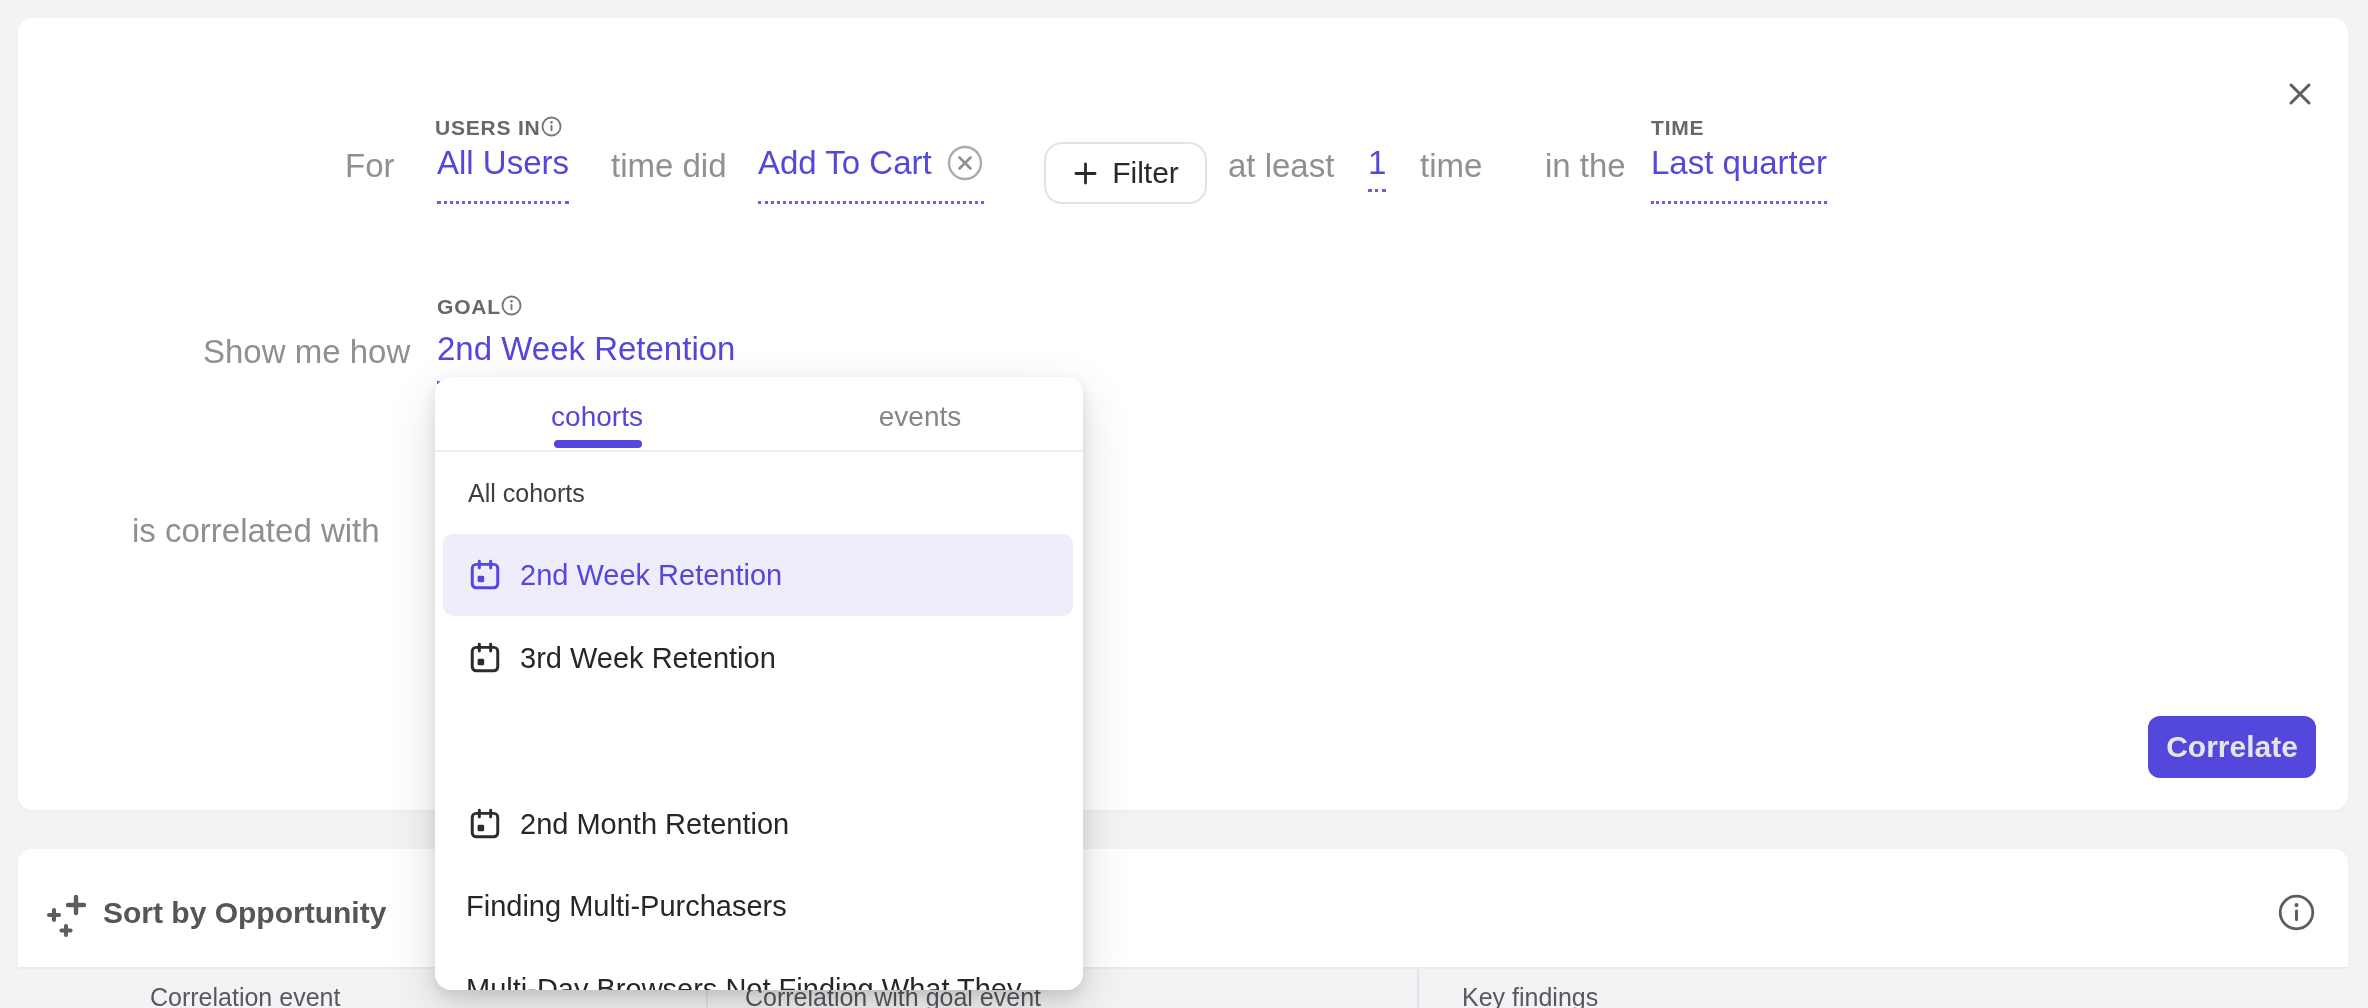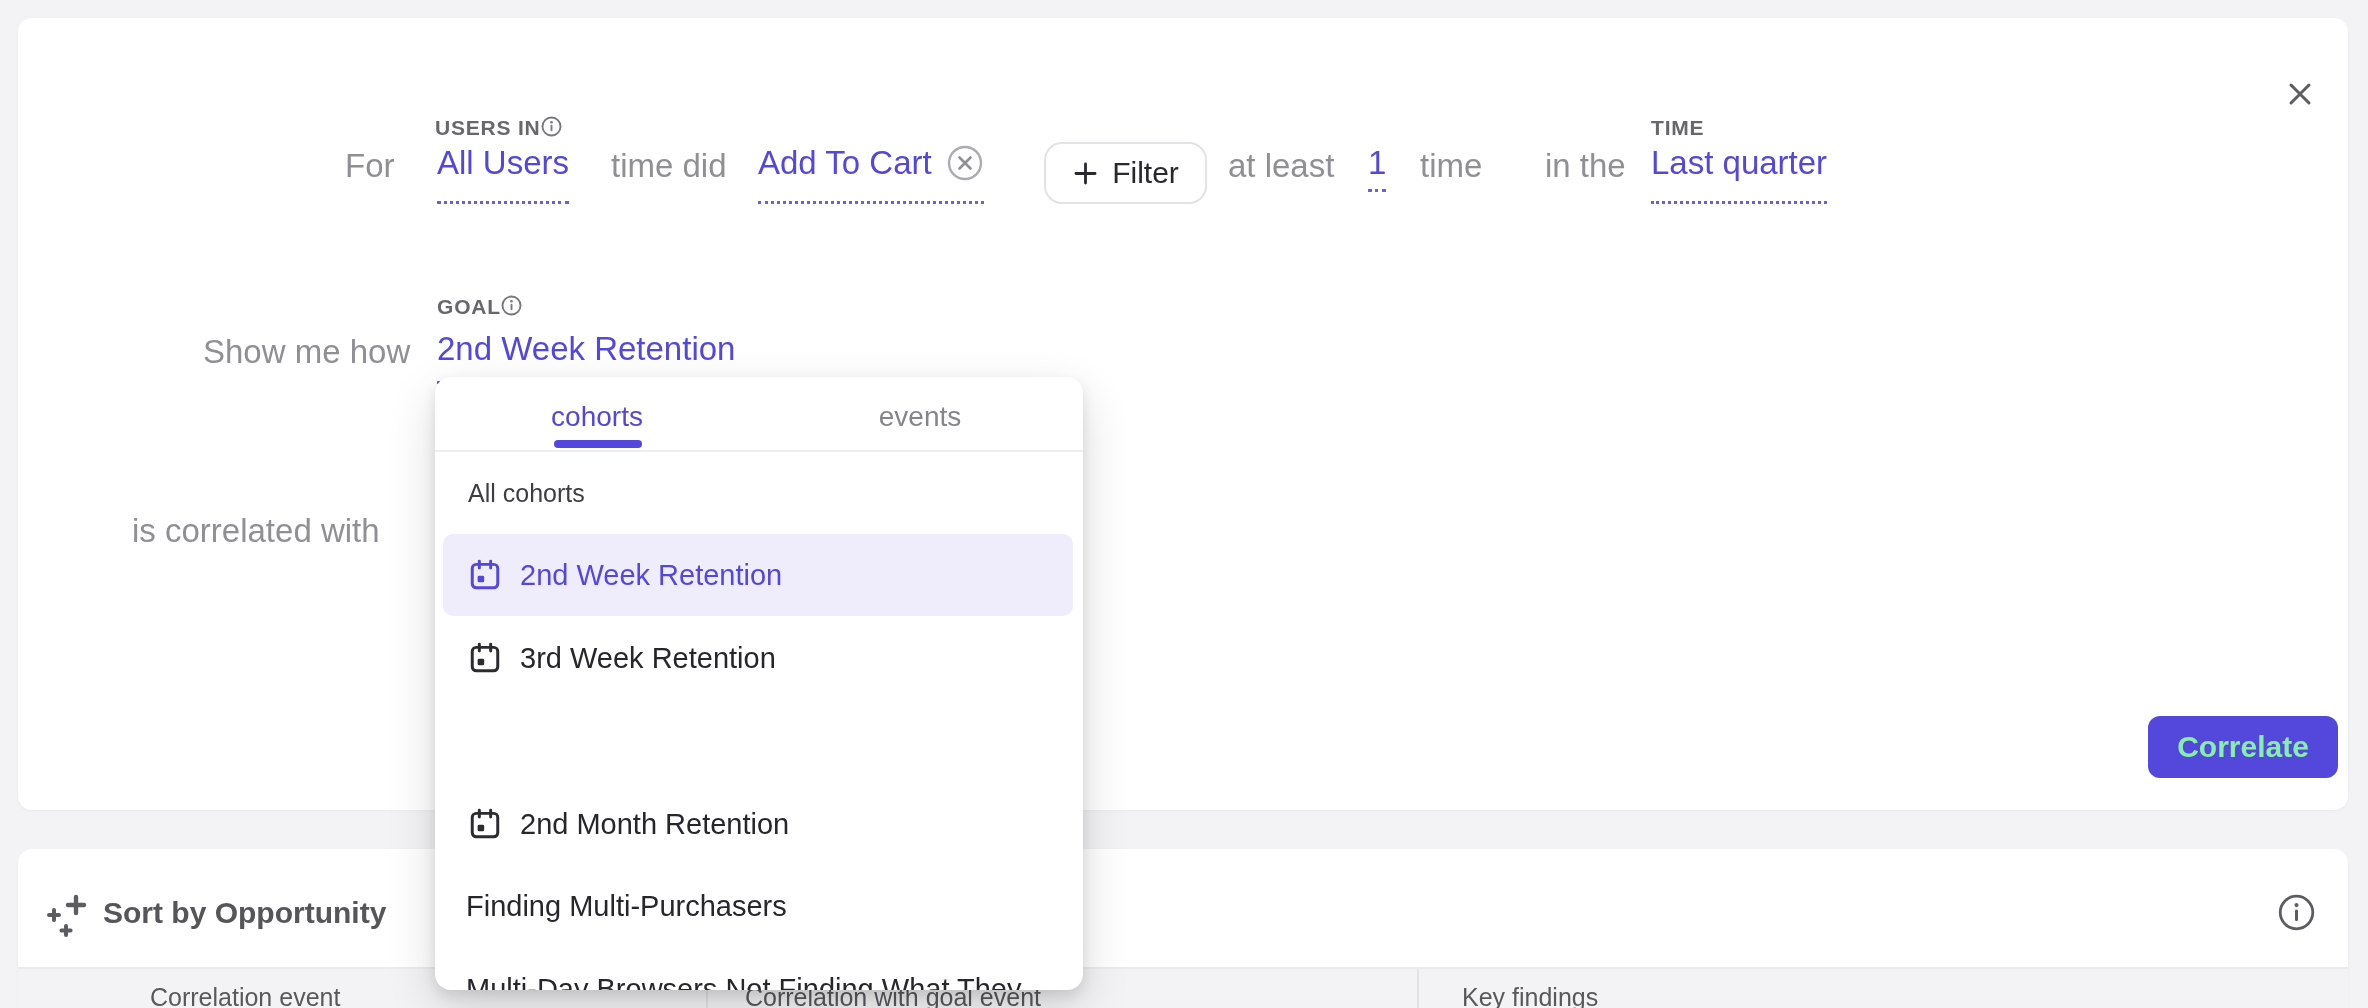--- a/index.html
+++ b/index.html
@@ -30,8 +30,8 @@
   .close-btn { position:absolute; left:2258px; top:52px; width:48px; height:48px;
                display:flex; align-items:center; justify-content:center; cursor:pointer; }
 
-  .correlate-btn { position:absolute; left:2130px; top:698px; width:190px; height:62px;
-                   background:#5447db; color:#86efac; border:none; border-radius:12px;
+  .correlate-btn { position:absolute; left:2130px; top:698px; width:168px; height:62px;
+                   background:#5447db; color:#e5e5e5; border:none; border-radius:12px;
                    font-size:30px; font-weight:600; font-family:inherit;
                    display:flex; align-items:center; justify-content:center; cursor:pointer; }
 

